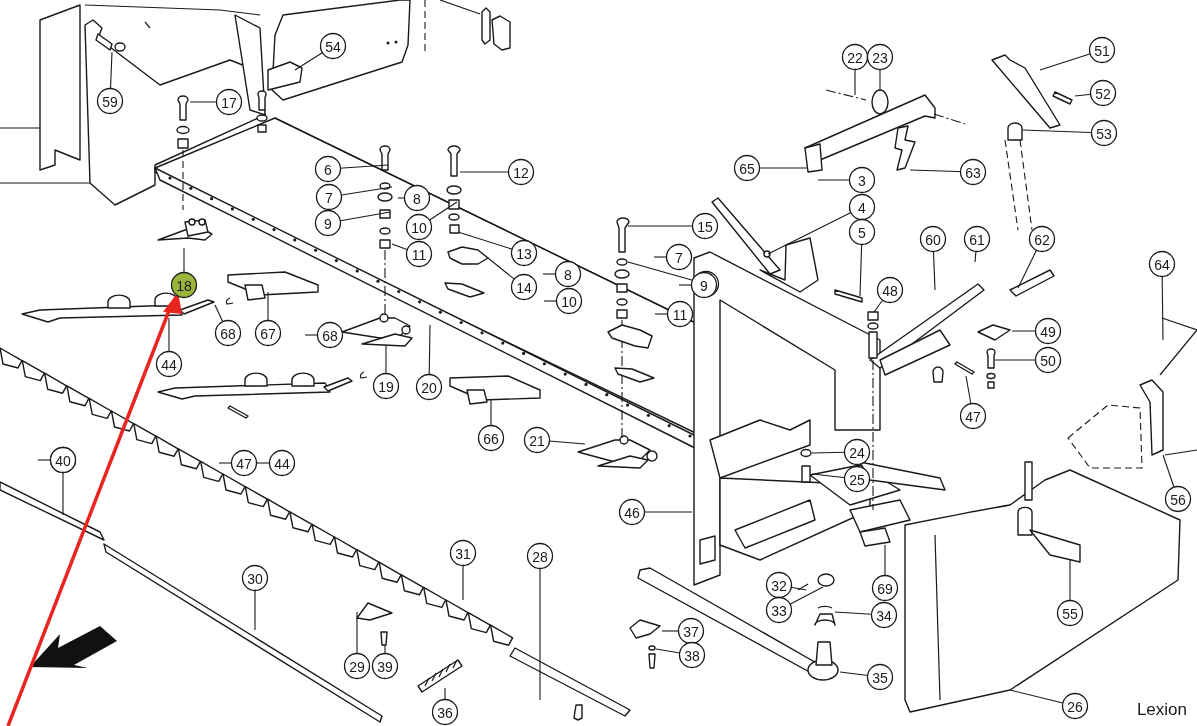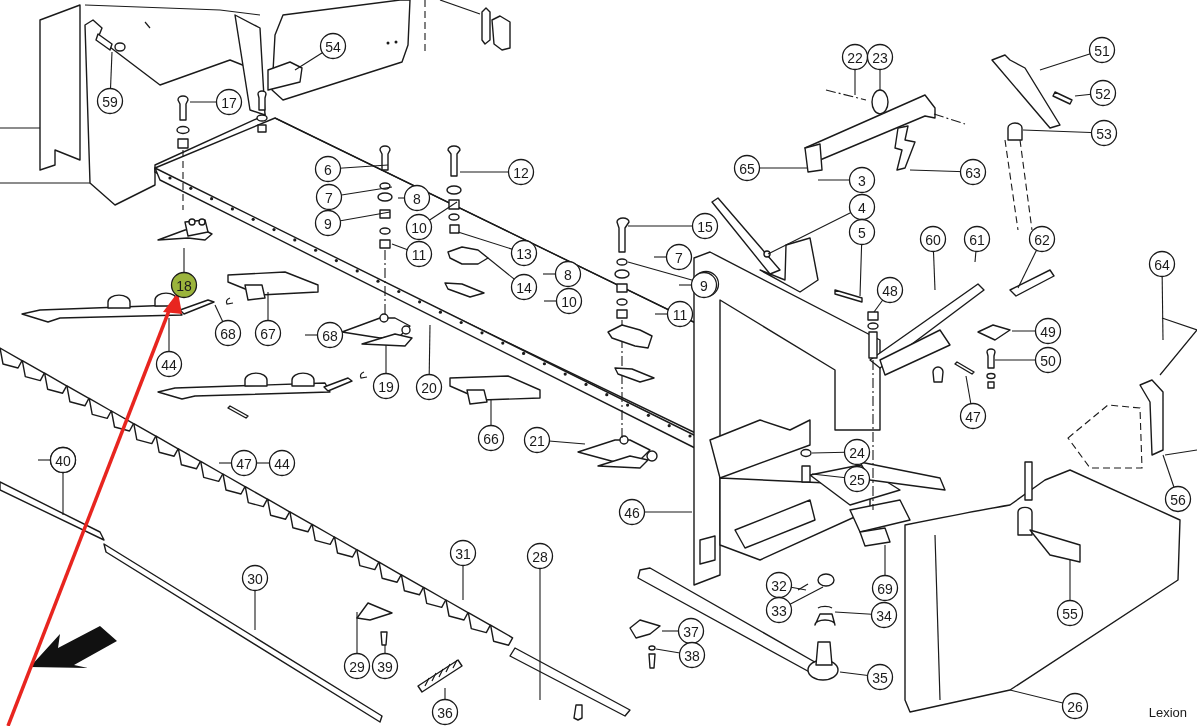--- a/index.html
+++ b/index.html
@@ -14,7 +14,7 @@
   .leader { fill: none; stroke: #1a1a1a; stroke-width: 1.1; }
   .callout-circle { fill: #ffffff; stroke: #1a1a1a; stroke-width: 1.3; }
   .callout-text { font-size: 14px; fill: #1a1a1a; text-anchor: middle; dominant-baseline: central; }
-  .brand { position: absolute; right: 10px; bottom: 6px; font-size: 13px; color: #1a1a1a; }
+  .brand { position: absolute; right: 10px; bottom: 6px; font-size: 17px; color: #1a1a1a; }
 </style>
 </head>
 <body>

